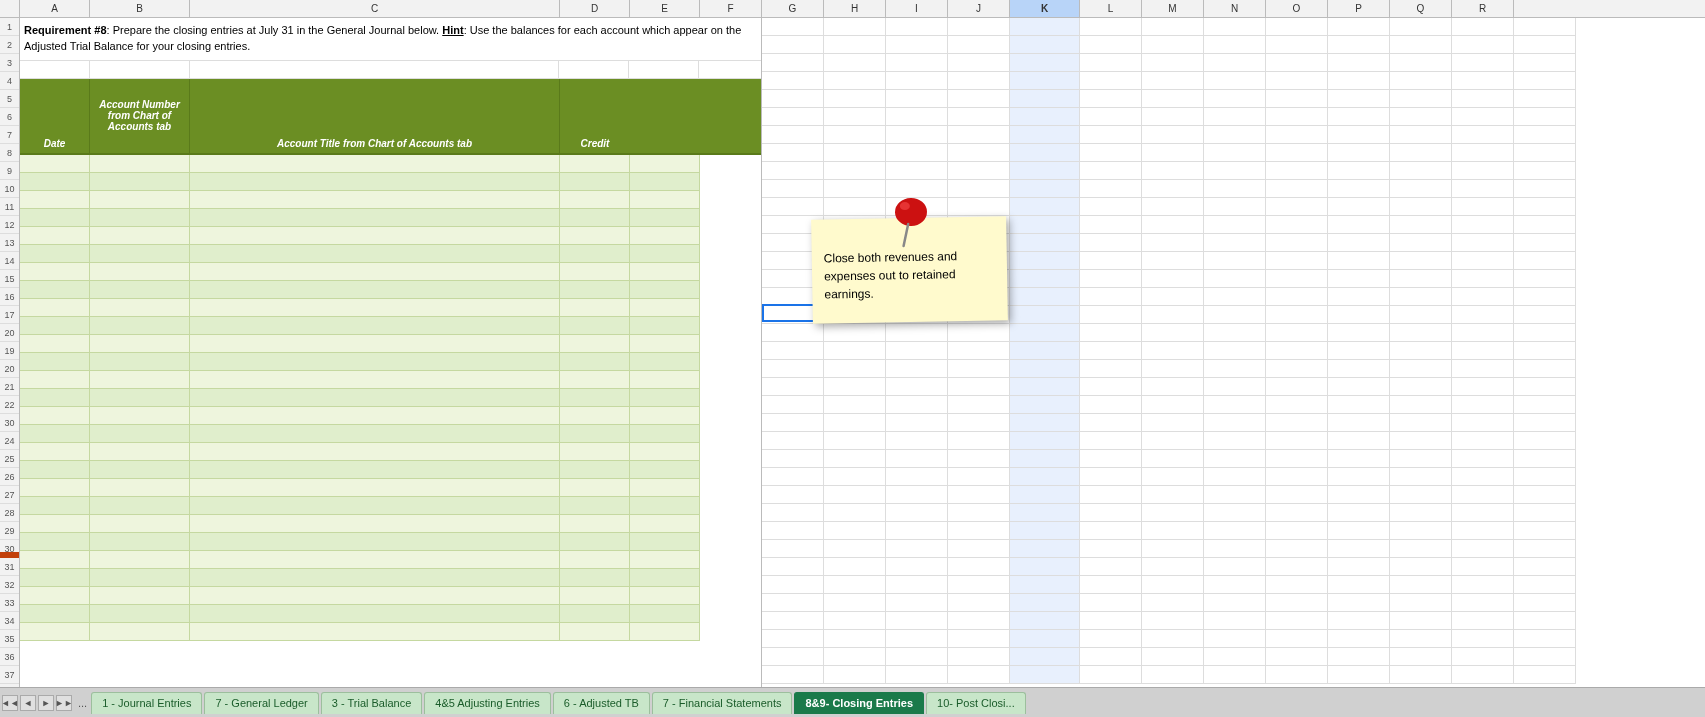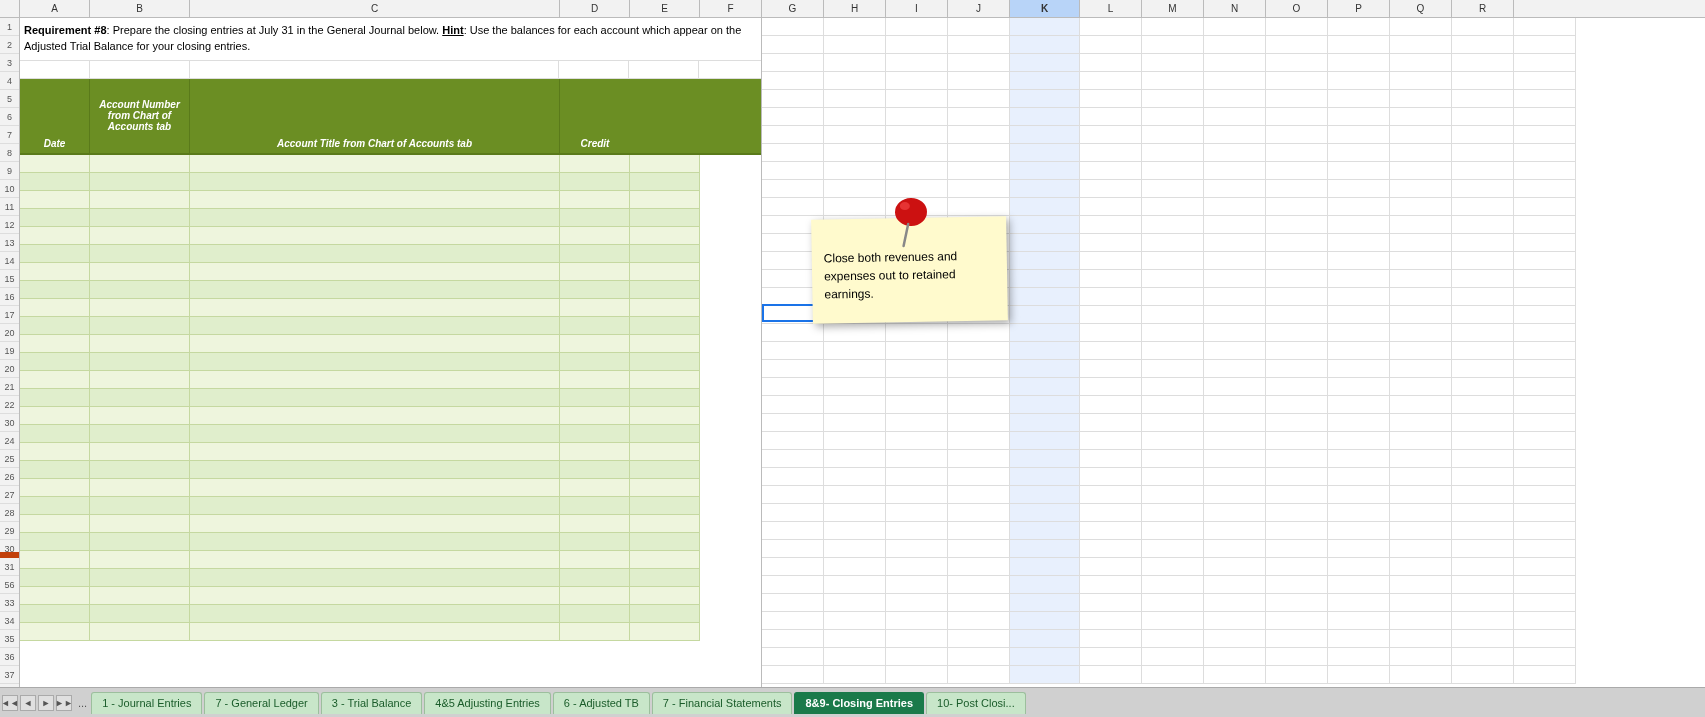--- a/index.html
+++ b/index.html
@@ -168,7 +168,7 @@
       <div style="height:18px; border-bottom:1px solid #ddd; line-height:18px; text-align:center; font-size:9px; color:#555;">29</div>
       <div style="height:18px; border-bottom:6px solid #c2410c; line-height:18px; text-align:center; font-size:9px; color:#555;">30</div>
       <div style="height:18px; border-bottom:1px solid #ddd; line-height:18px; text-align:center; font-size:9px; color:#555;">31</div>
-      <div style="height:18px; border-bottom:1px solid #ddd; line-height:18px; text-align:center; font-size:9px; color:#555;">56</div>
+      <div style="height:18px; border-bottom:1px solid #ddd; line-height:18px; text-align:center; font-size:9px; color:#555;">32</div>
       <div style="height:18px; border-bottom:1px solid #ddd; line-height:18px; text-align:center; font-size:9px; color:#555;">33</div>
       <div style="height:18px; border-bottom:1px solid #ddd; line-height:18px; text-align:center; font-size:9px; color:#555;">34</div>
       <div style="height:18px; border-bottom:1px solid #ddd; line-height:18px; text-align:center; font-size:9px; color:#555;">35</div>

